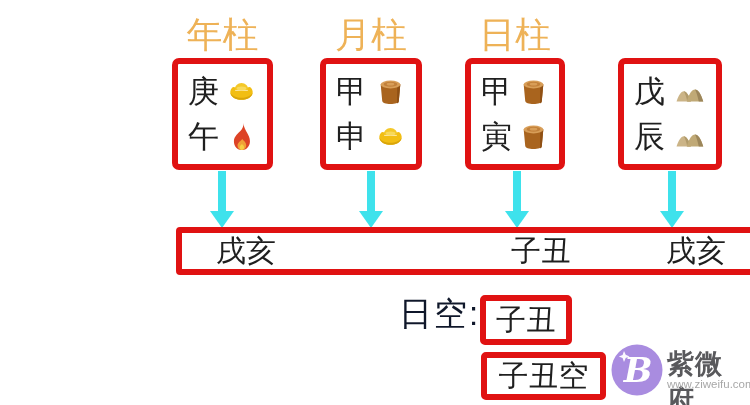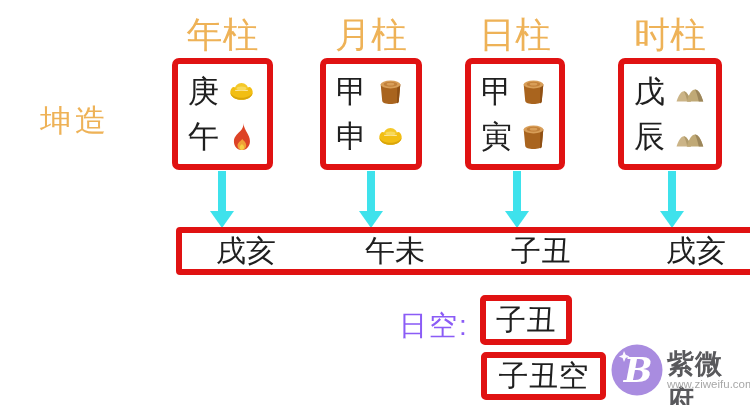--- a/index.html
+++ b/index.html
@@ -54,7 +54,6 @@
   <div class="hdr h1">年柱</div>
   <div class="hdr h3">日柱</div>
   <div class="hdr h2">月柱</div>
-  <div class="hdr h4">时柱</div>
 
   <div class="side kun">坤造</div>
 

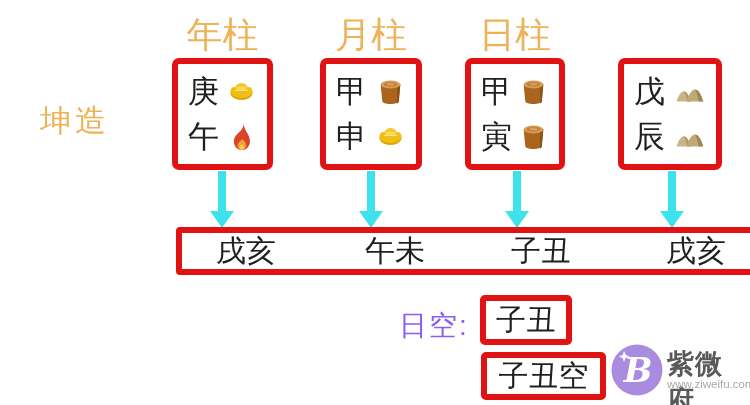--- a/index.html
+++ b/index.html
@@ -55,7 +55,6 @@
   <div class="hdr h3">日柱</div>
   <div class="hdr h2">月柱</div>
 
-  <div class="side kun">坤造</div>
 
   <div class="pbox p1">
     <div class="prow">

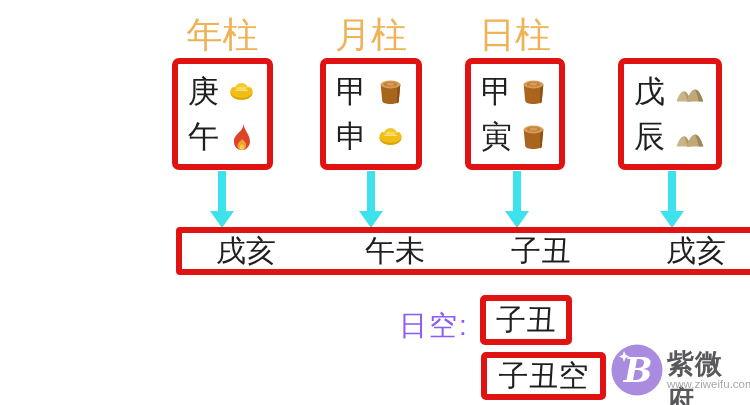--- a/index.html
+++ b/index.html
@@ -177,7 +177,6 @@
 
   <div class="voidbox">
     <span class="vv v1">戌亥</span>
-    <span class="vv v2">午未</span>
     <span class="vv v3">子丑</span>
     <span class="vv v4">戌亥</span>
   </div>

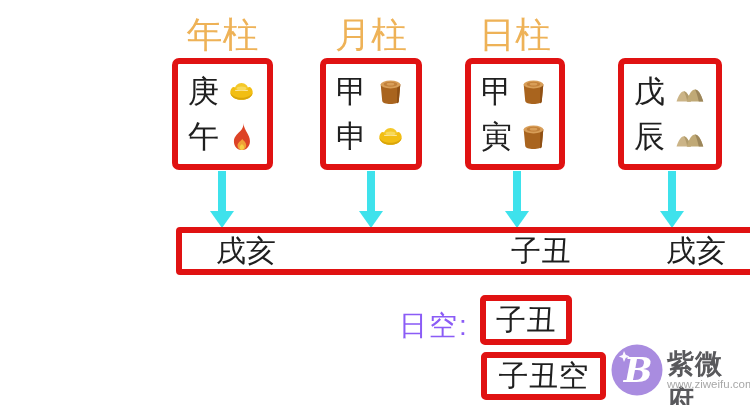--- a/index.html
+++ b/index.html
@@ -34,7 +34,7 @@
   .vv{position:absolute;top:50%;transform:translate(-50%,-50%);font-size:30px;color:#1F1F1F;white-space:nowrap;}
   .v1{left:64px}.v2{left:213px}.v3{left:359px}.v4{left:514px}
   
-  .dk-label{position:absolute;left:399px;top:307px;font-size:28px;color:#8b5cf6;letter-spacing:2px;}
+  .dk-label{position:absolute;left:399px;top:292px;font-size:33px;color:#0f172a;letter-spacing:2px;}
   .redbox{
     position:absolute;box-sizing:border-box;border:6px solid #E01212;border-radius:5px;background:#fff;
     display:flex;align-items:center;justify-content:center;font-size:30px;color:#1F1F1F;white-space:nowrap;

